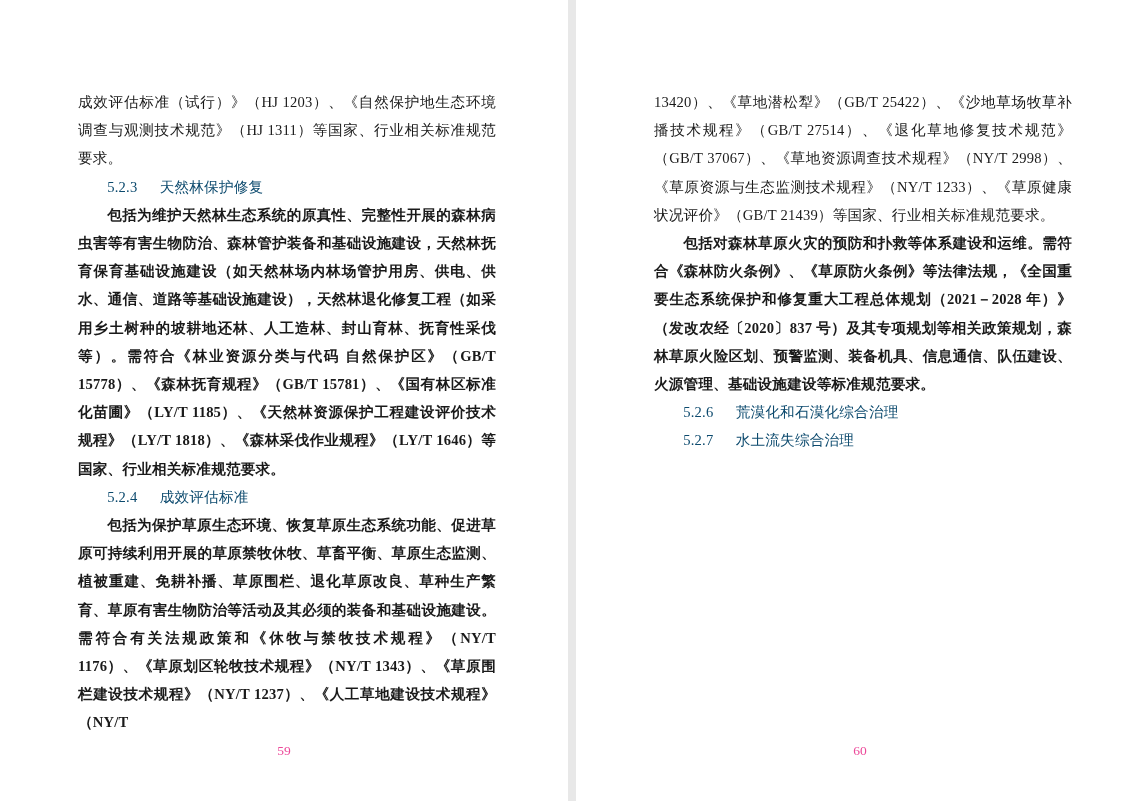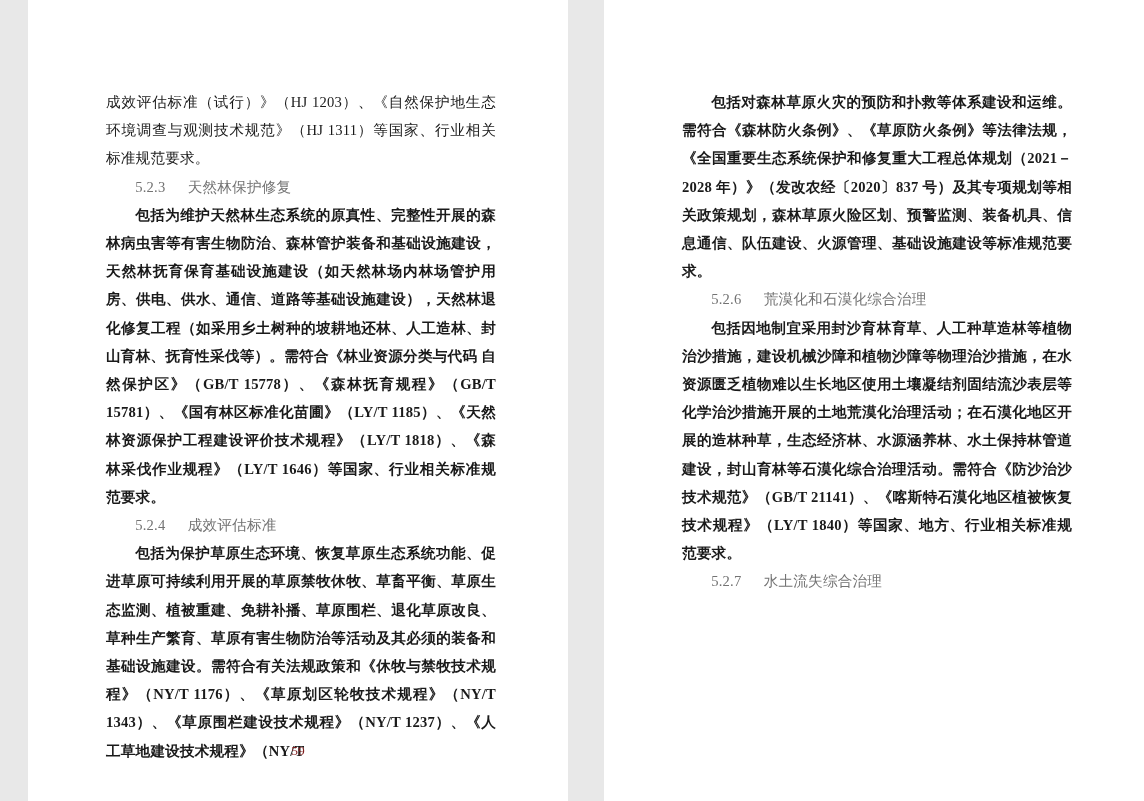--- a/index.html
+++ b/index.html
@@ -26,7 +26,6 @@
     box-sizing: border-box;
     position: relative;
     overflow: hidden;
-    margin-left: 28px;
   }
   .page-inner {
     position: absolute;

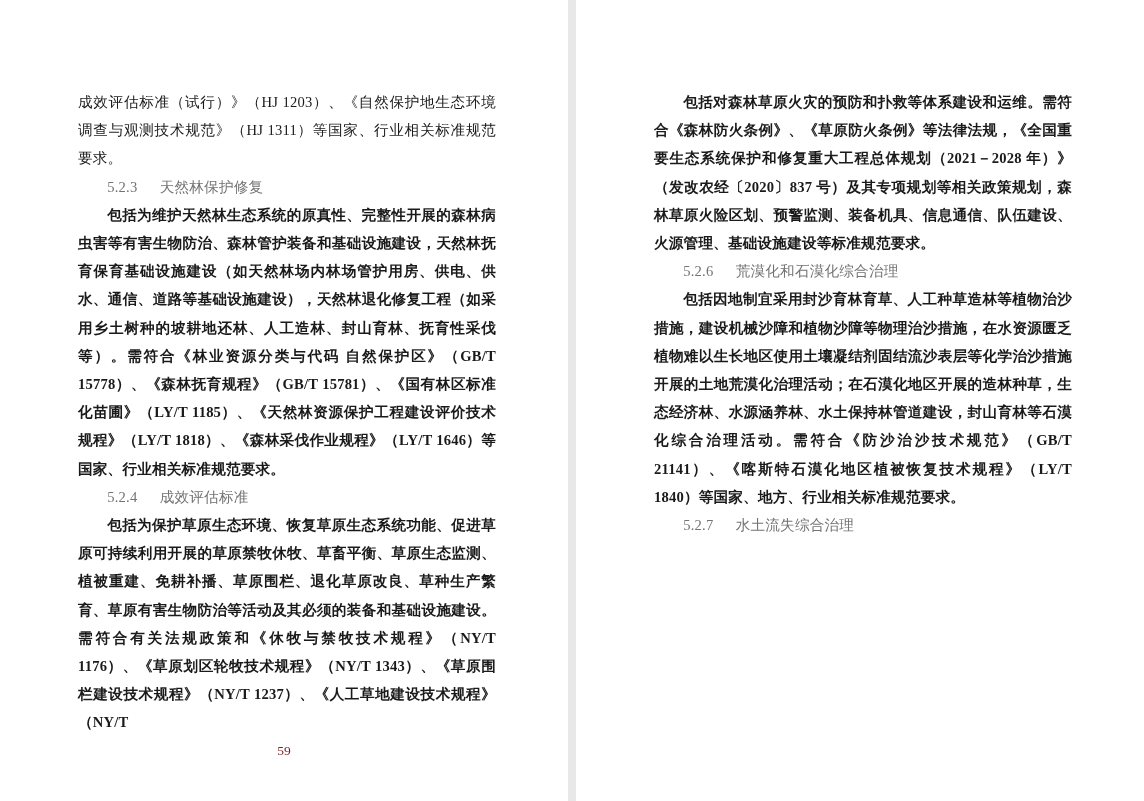--- a/index.html
+++ b/index.html
@@ -88,6 +88,7 @@
 
   <div class="page">
     <div class="page-inner">
+      <p class="para">13420）、《草地潜松犁》（GB/T 25422）、《沙地草场牧草补播技术规程》（GB/T 27514）、《退化草地修复技术规范》（GB/T 37067）、《草地资源调查技术规程》（NY/T 2998）、《草原资源与生态监测技术规程》（NY/T 1233）、《草原健康状况评价》（GB/T 21439）等国家、行业相关标准规范要求。</p>
       <p class="para indent">包括对森林草原火灾的预防和扑救等体系建设和运维。需符合《森林防火条例》、《草原防火条例》等法律法规，《全国重要生态系统保护和修复重大工程总体规划（2021－2028 年）》（发改农经〔2020〕837 号）及其专项规划等相关政策规划，森林草原火险区划、预警监测、装备机具、信息通信、队伍建设、火源管理、基础设施建设等标准规范要求。</p>
       <p class="heading"><span class="num">5.2.6</span><span>荒漠化和石漠化综合治理</span></p>
       <p class="para indent">包括因地制宜采用封沙育林育草、人工种草造林等植物治沙措施，建设机械沙障和植物沙障等物理治沙措施，在水资源匮乏植物难以生长地区使用土壤凝结剂固结流沙表层等化学治沙措施开展的土地荒漠化治理活动；在石漠化地区开展的造林种草，生态经济林、水源涵养林、水土保持林管道建设，封山育林等石漠化综合治理活动。需符合《防沙治沙技术规范》（GB/T 21141）、《喀斯特石漠化地区植被恢复技术规程》（LY/T 1840）等国家、地方、行业相关标准规范要求。</p>

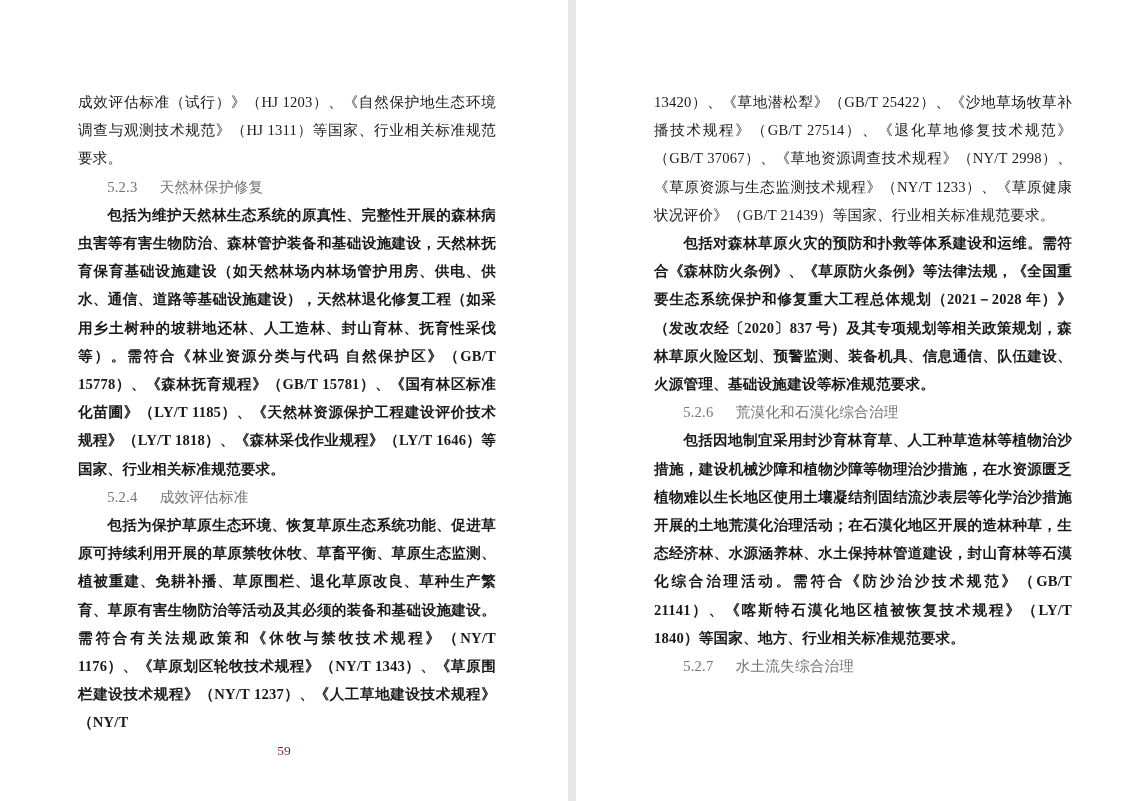--- a/index.html
+++ b/index.html
@@ -50,7 +50,7 @@
   .heading {
     font-size: 14.6px;
     line-height: 28.2px;
-    color: #737373;
+    color: #0c4a6e;
     margin: 0;
     padding-left: 2em;
     letter-spacing: 0.2px;

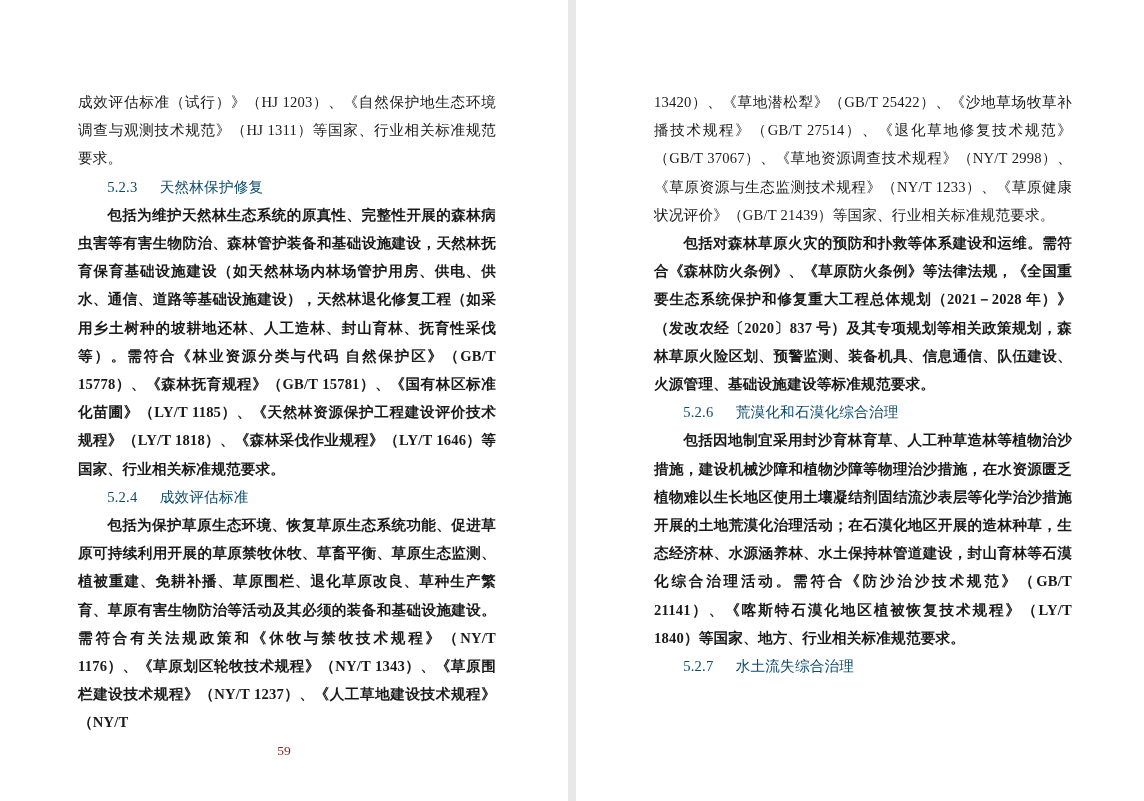--- a/index.html
+++ b/index.html
@@ -91,7 +91,6 @@
       <p class="para">13420）、《草地潜松犁》（GB/T 25422）、《沙地草场牧草补播技术规程》（GB/T 27514）、《退化草地修复技术规范》（GB/T 37067）、《草地资源调查技术规程》（NY/T 2998）、《草原资源与生态监测技术规程》（NY/T 1233）、《草原健康状况评价》（GB/T 21439）等国家、行业相关标准规范要求。</p>
       <p class="para indent">包括对森林草原火灾的预防和扑救等体系建设和运维。需符合《森林防火条例》、《草原防火条例》等法律法规，《全国重要生态系统保护和修复重大工程总体规划（2021－2028 年）》（发改农经〔2020〕837 号）及其专项规划等相关政策规划，森林草原火险区划、预警监测、装备机具、信息通信、队伍建设、火源管理、基础设施建设等标准规范要求。</p>
       <p class="heading"><span class="num">5.2.6</span><span>荒漠化和石漠化综合治理</span></p>
-      <p class="para indent">包括因地制宜采用封沙育林育草、人工种草造林等植物治沙措施，建设机械沙障和植物沙障等物理治沙措施，在水资源匮乏植物难以生长地区使用土壤凝结剂固结流沙表层等化学治沙措施开展的土地荒漠化治理活动；在石漠化地区开展的造林种草，生态经济林、水源涵养林、水土保持林管道建设，封山育林等石漠化综合治理活动。需符合《防沙治沙技术规范》（GB/T 21141）、《喀斯特石漠化地区植被恢复技术规程》（LY/T 1840）等国家、地方、行业相关标准规范要求。</p>
       <p class="heading"><span class="num">5.2.7</span><span>水土流失综合治理</span></p>
     </div>
   </div>

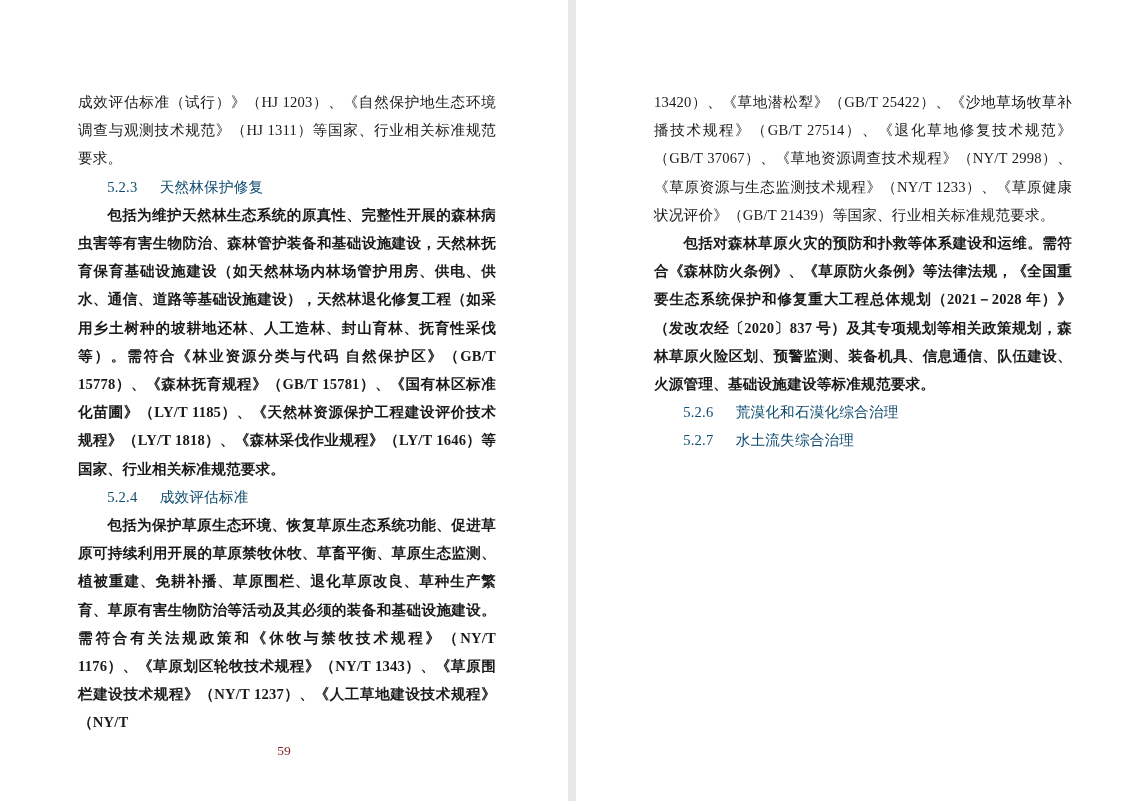--- a/index.html
+++ b/index.html
@@ -66,7 +66,7 @@
     right: 0;
     text-align: center;
     font-size: 13.5px;
-    color: #7f1d1d;
+    color: #ec4899;
     font-family: "Liberation Serif", serif;
   }
 </style>

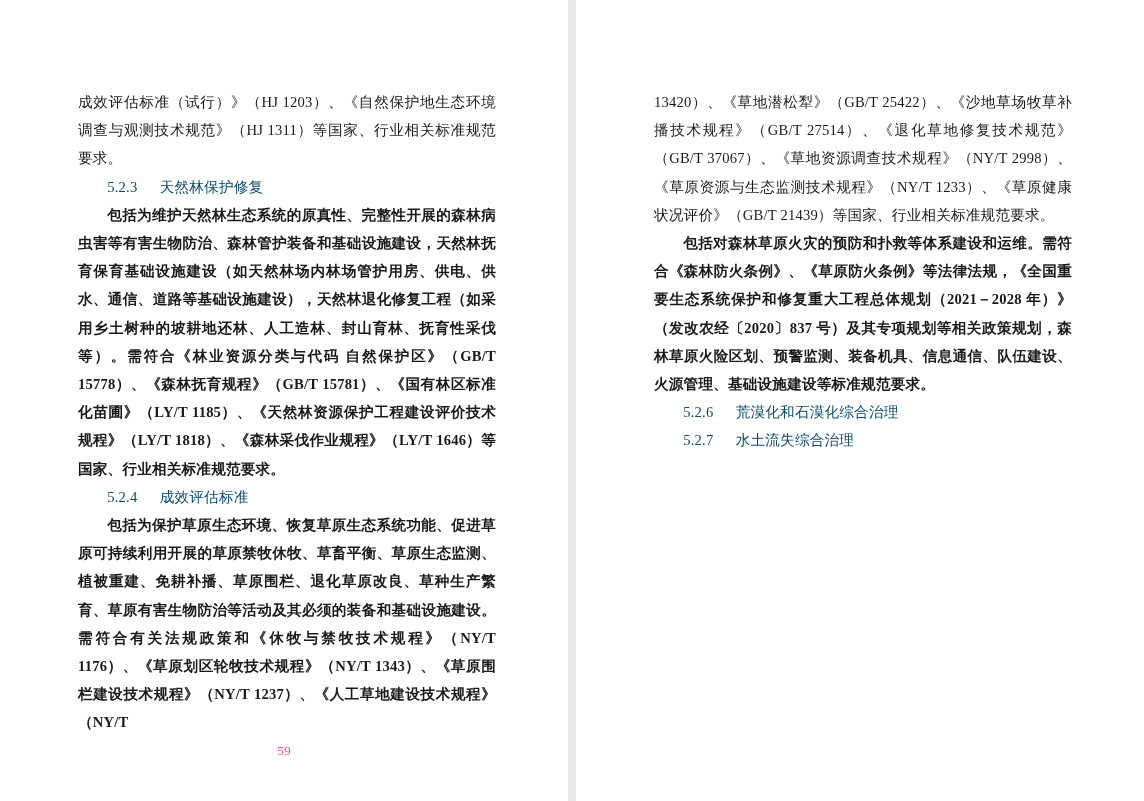--- a/index.html
+++ b/index.html
@@ -93,6 +93,7 @@
       <p class="heading"><span class="num">5.2.6</span><span>荒漠化和石漠化综合治理</span></p>
       <p class="heading"><span class="num">5.2.7</span><span>水土流失综合治理</span></p>
     </div>
+    <div class="page-number">60</div>
   </div>
 
 </div>

